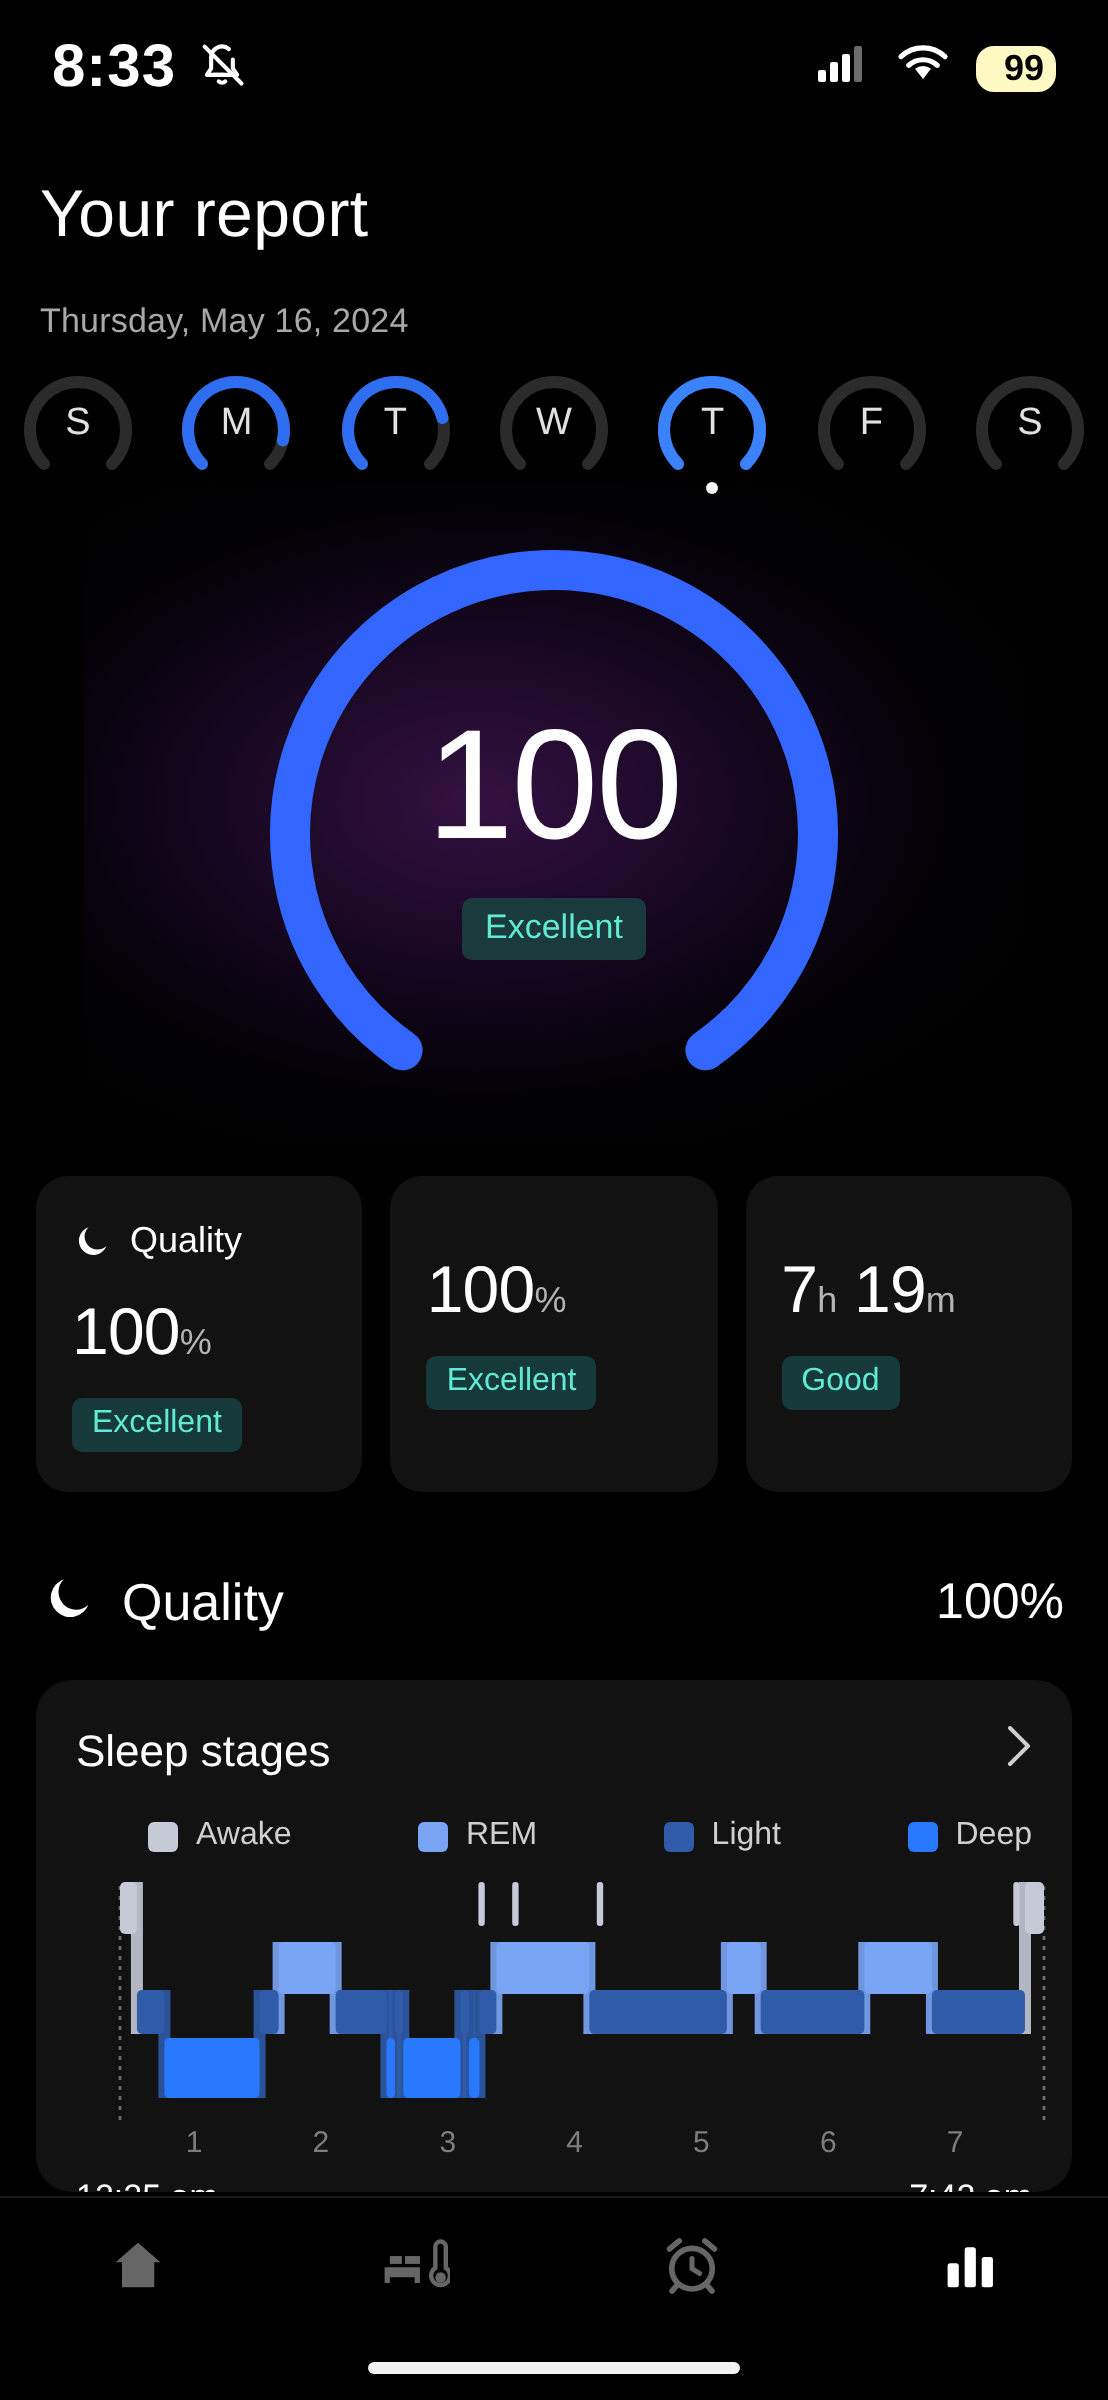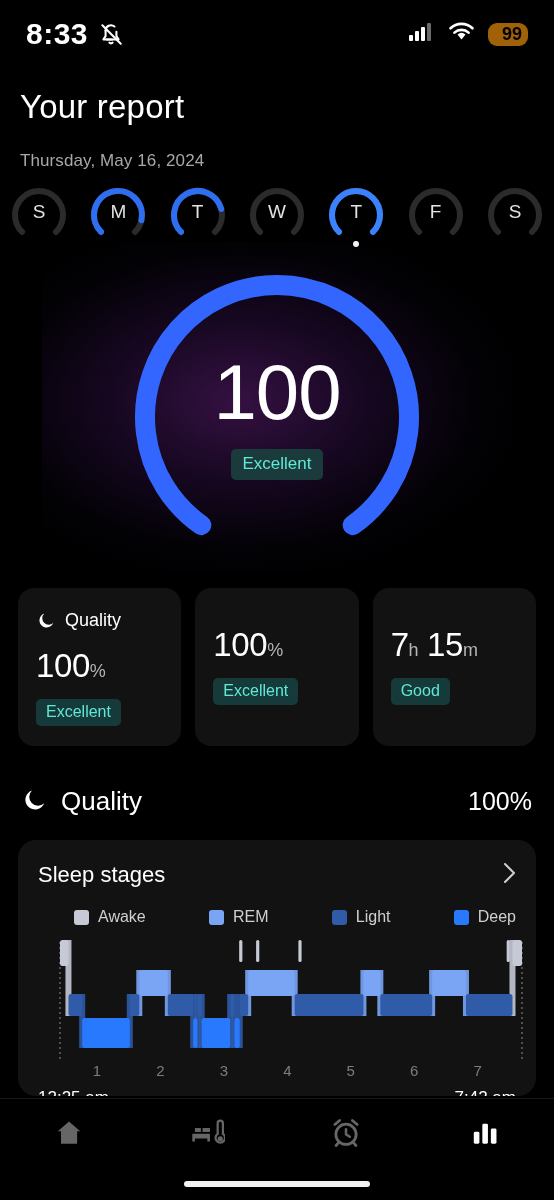--- a/index.html
+++ b/index.html
@@ -22,7 +22,7 @@
     display: flex; align-items: center; justify-content: space-between;
     padding: 0 26px;
   }
-  .sb-left { display: flex; align-items: flex-end; gap: 10px; }
+  .sb-left { display: flex; align-items: center; gap: 10px; }
   .sb-time { font-size: 30px; font-weight: 600; letter-spacing: .5px; color: #fff; }
   .sb-right { display: flex; align-items: center; gap: 13px; }
   .battery {

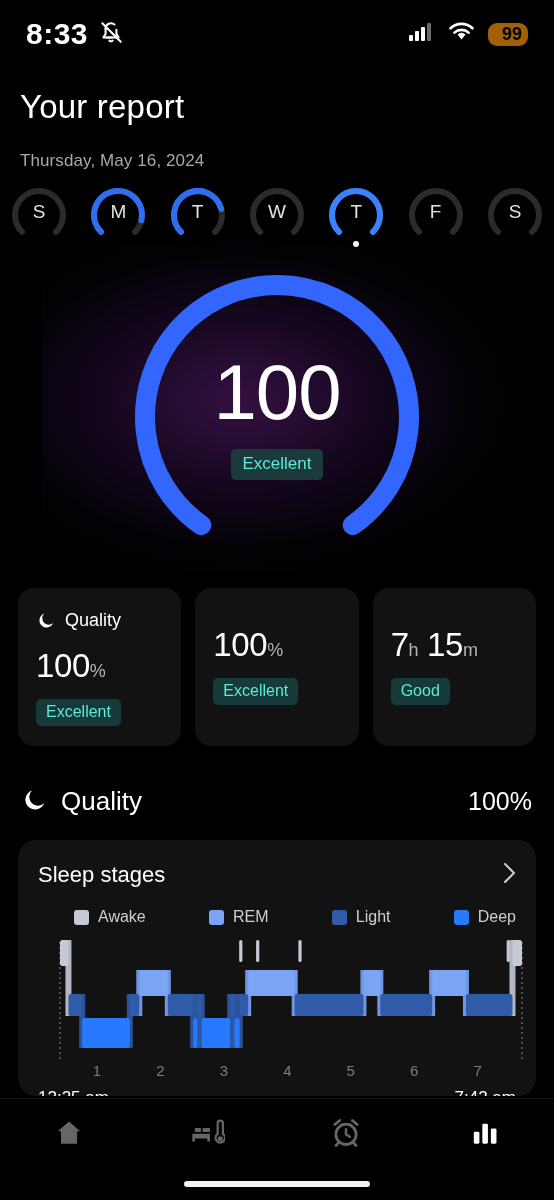--- a/index.html
+++ b/index.html
@@ -26,7 +26,7 @@
   .sb-time { font-size: 30px; font-weight: 600; letter-spacing: .5px; color: #fff; }
   .sb-right { display: flex; align-items: center; gap: 13px; }
   .battery {
-    background: #a16207; color: #000; border-radius: 9px;
+    background: #fef9c3; color: #000; border-radius: 9px;
     font-size: 18px; font-weight: 700; padding: 2px 0 3px 8px;
     line-height: 1; min-width: 40px; text-align: center;
   }

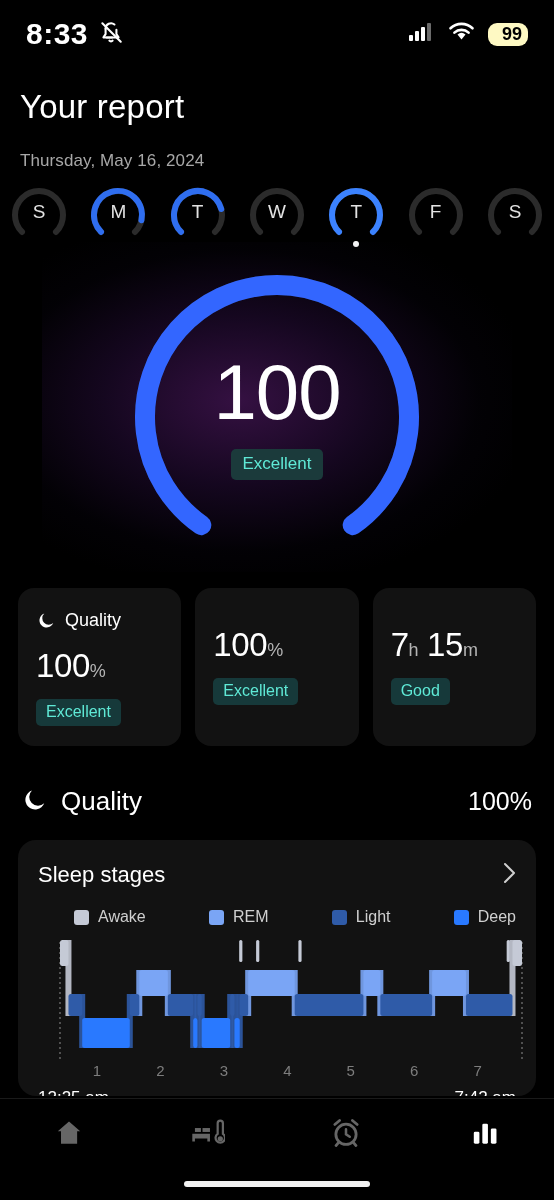--- a/index.html
+++ b/index.html
@@ -277,7 +277,7 @@
     </div>
 
     <div class="card">
-      <div class="card-value"><span>7</span><span class="unit">h</span> <span>15</span><span class="unit">m</span></div>
+      <div class="card-value"><span>7</span><span class="unit">h</span> <span>19</span><span class="unit">m</span></div>
       <span class="card-badge">Good</span>
     </div>
   </div>

